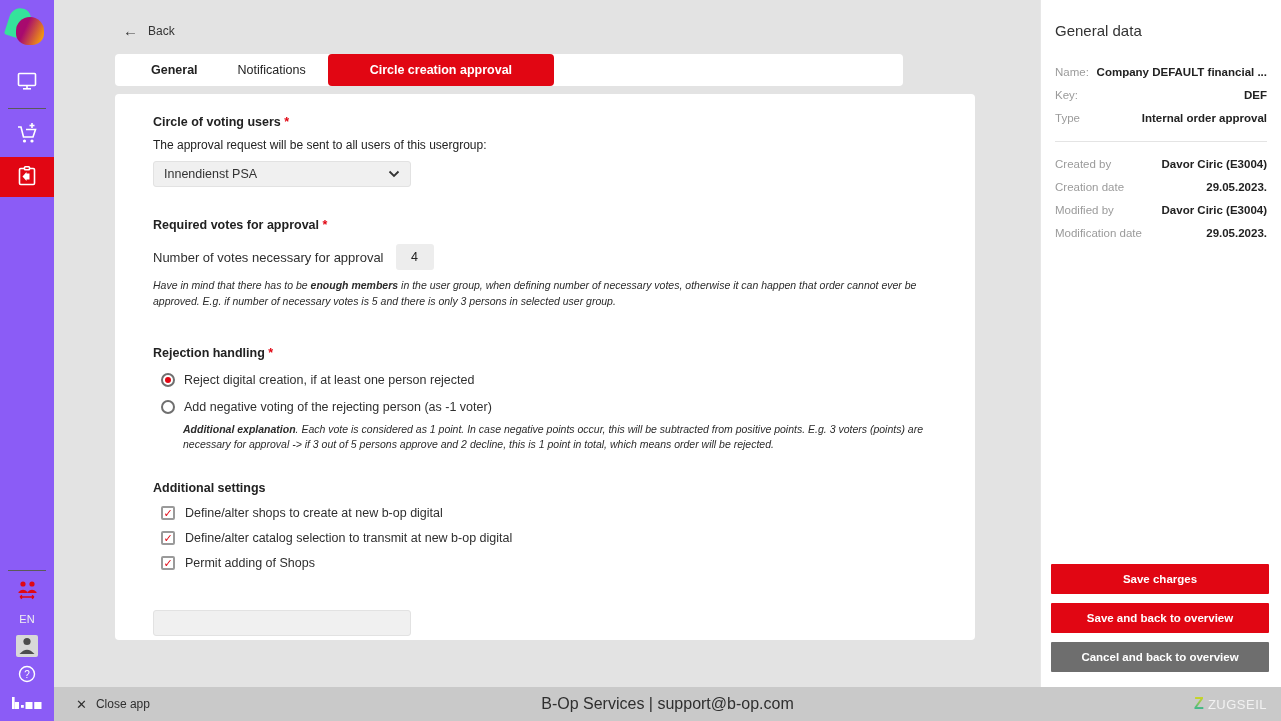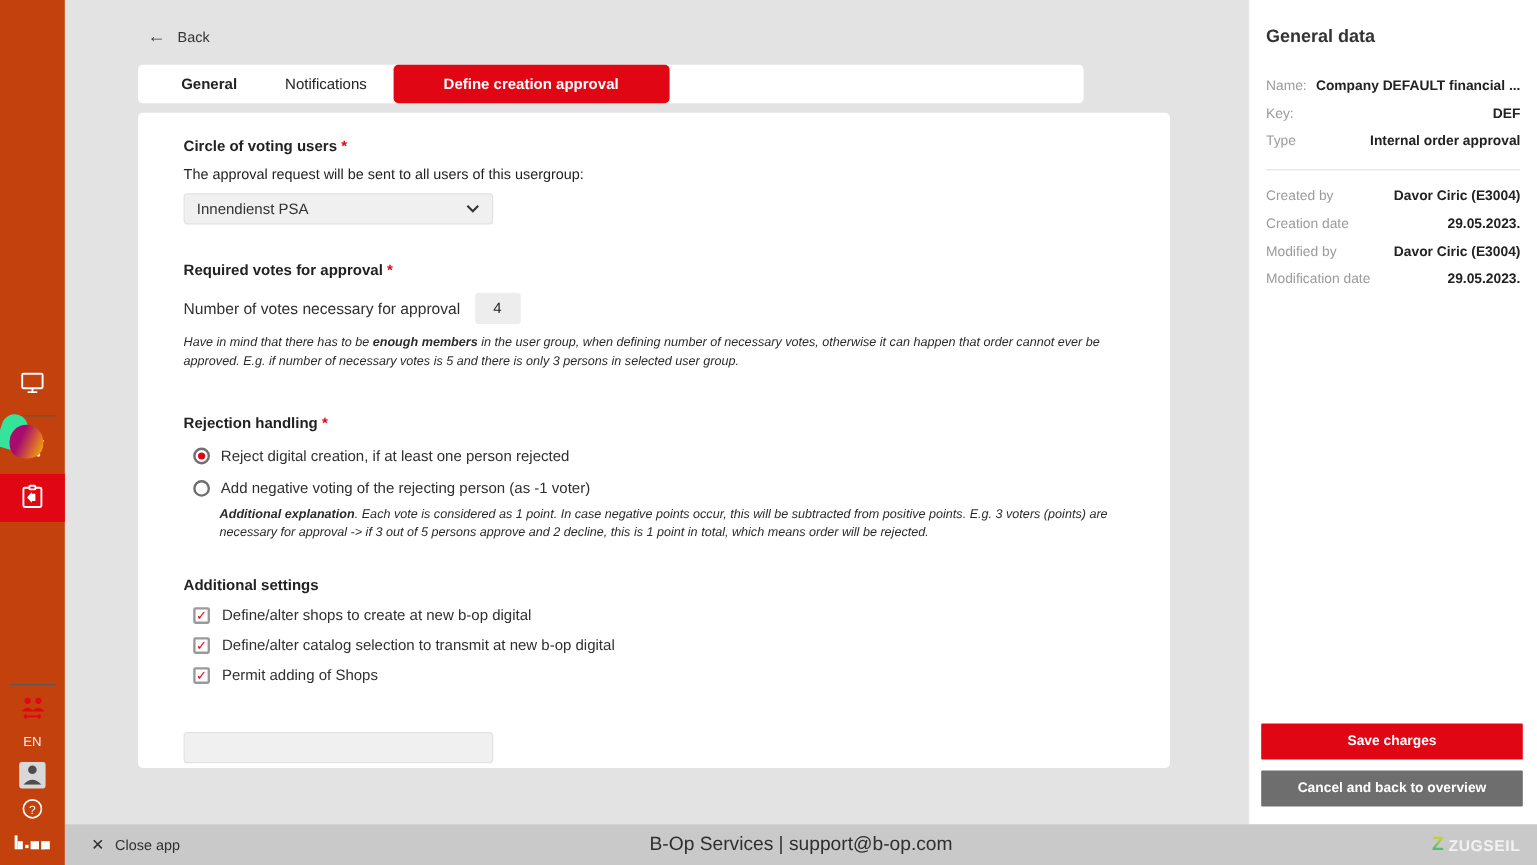--- a/index.html
+++ b/index.html
@@ -68,7 +68,7 @@
   
   .right-panel { position:absolute; right:0; top:0; width:241px; bottom:34px; background:#fff;
                  border-left:1px solid #e7e7e7; padding:22px 14px 0 14px; }
-  .gd-title { font-size:15px; font-weight:700; color:#333; }
+  .gd-title { font-size:15px; font-weight:400; color:#333; }
   .gd-rows { margin-top:27px; }
   .gd-row { display:flex; align-items:flex-start; margin-bottom:11px; font-size:11.5px; }
   .gd-label { color:#9b9b9b; flex:none; }

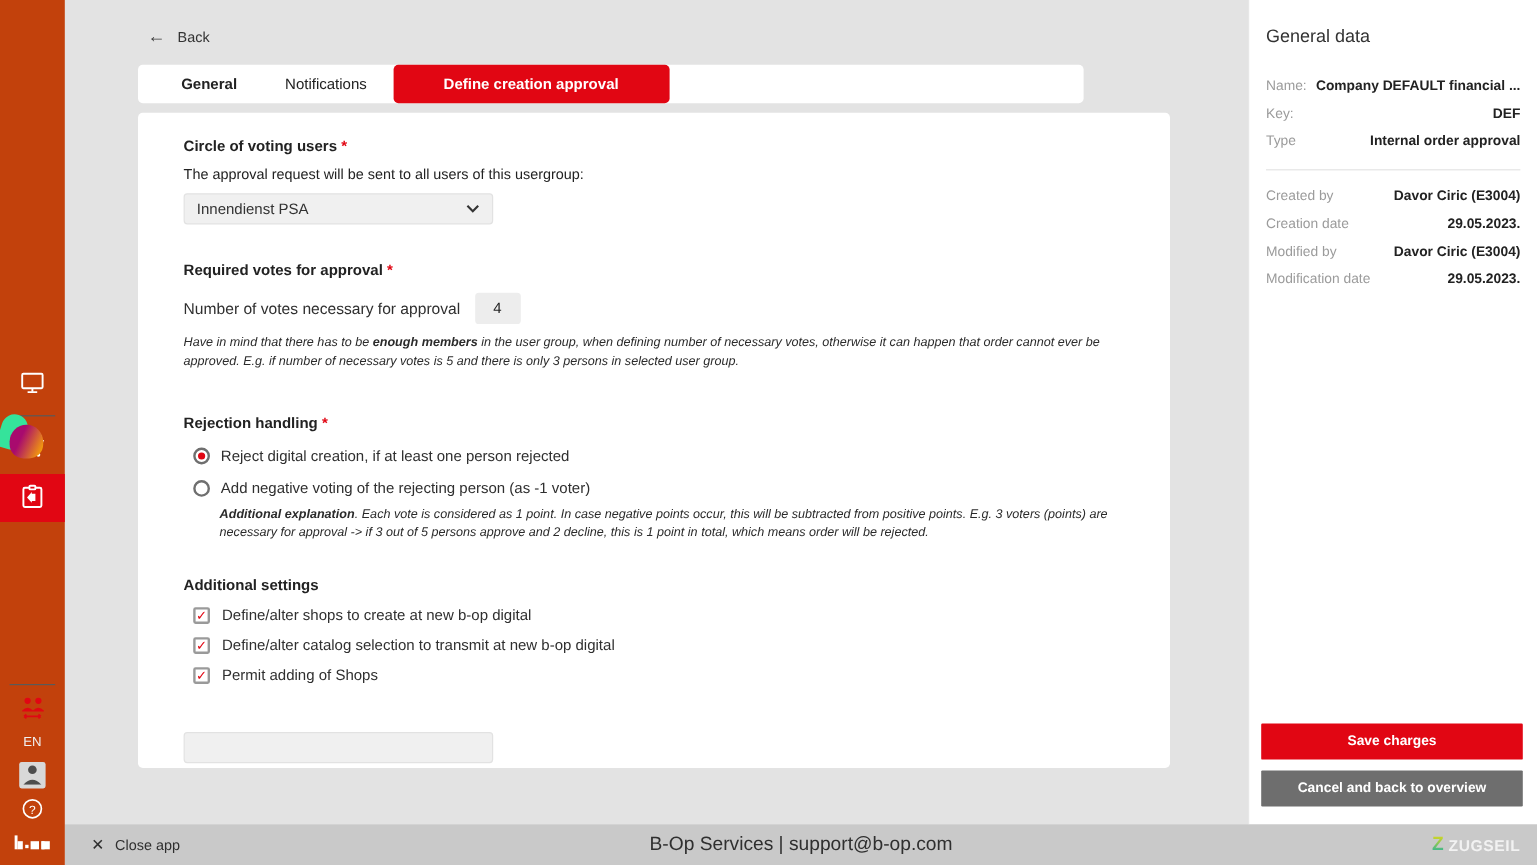--- a/index.html
+++ b/index.html
@@ -188,7 +188,7 @@
     <div class="tabstrip">
       <button class="tab t0">General</button>
       <button class="tab">Notifications</button>
-      <button class="tab active">Define creation approval</button>
+      <button class="tab active">Circle creation approval</button>
     </div>
 
     <section class="card">

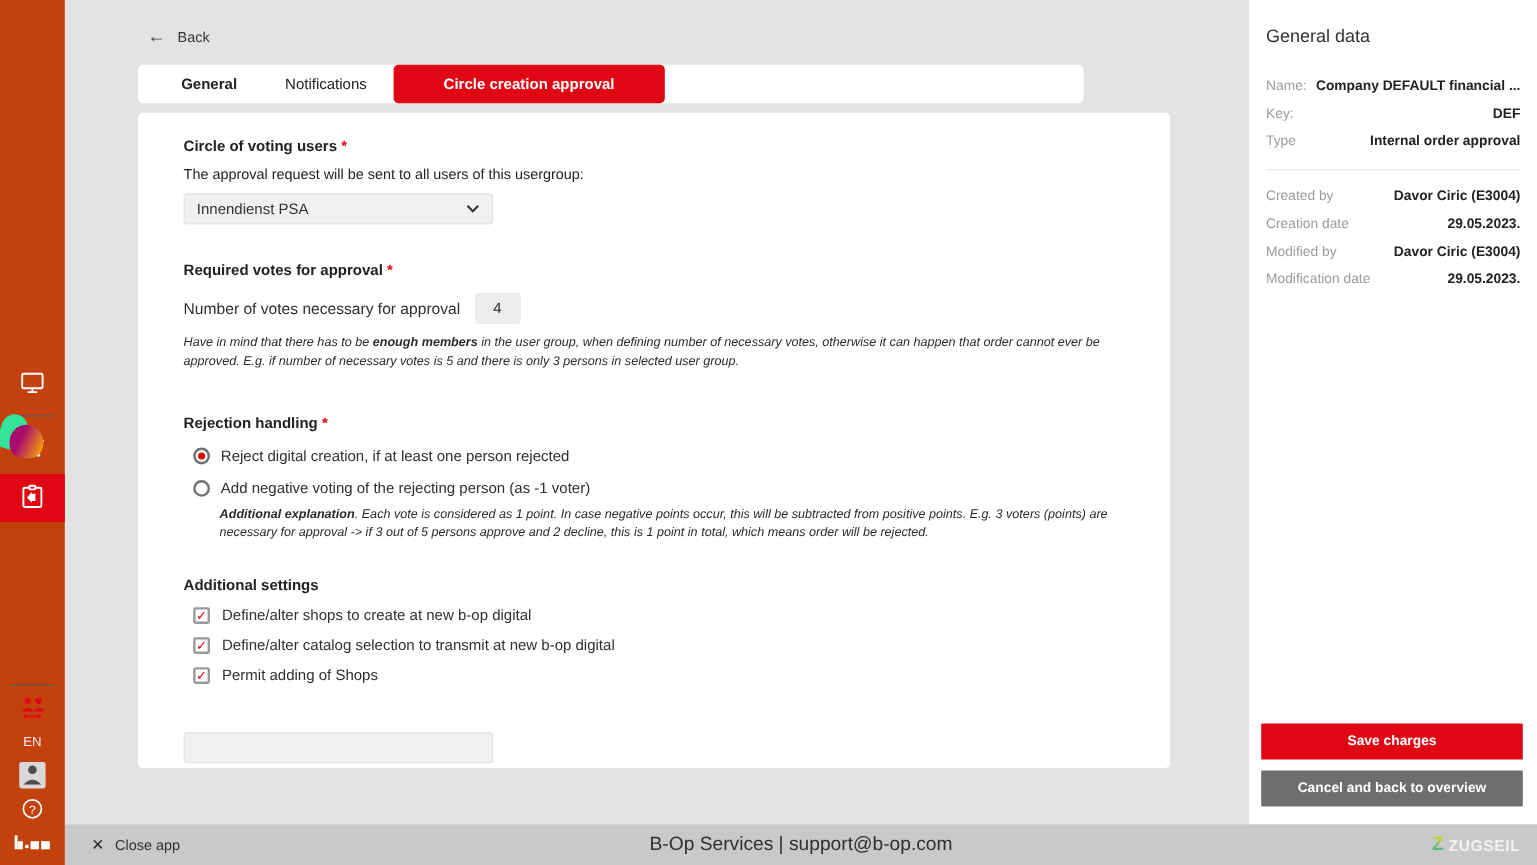--- a/index.html
+++ b/index.html
@@ -8,8 +8,8 @@
   .app { position:relative; width:1281px; height:721px; }
 
   
-  .sidebar { position:absolute; left:0; top:0; bottom:0; width:54px; background:#c2410c; z-index:5;
-             display:flex; align-items:center; }
+  .sidebar { position:absolute; left:0; top:0; bottom:0; width:54px; background:#8b5cf6; z-index:5;
+             display:flex; flex-direction:column; align-items:center; }
   .logo-wrap { position:relative; width:38px; height:40px; margin-top:8px; cursor:pointer; }
   .logo-teal { position:absolute; left:0; top:0; width:22px; height:30px; background:#35e39b;
                border-radius:11px 11px 11px 2px; transform:rotate(18deg); }

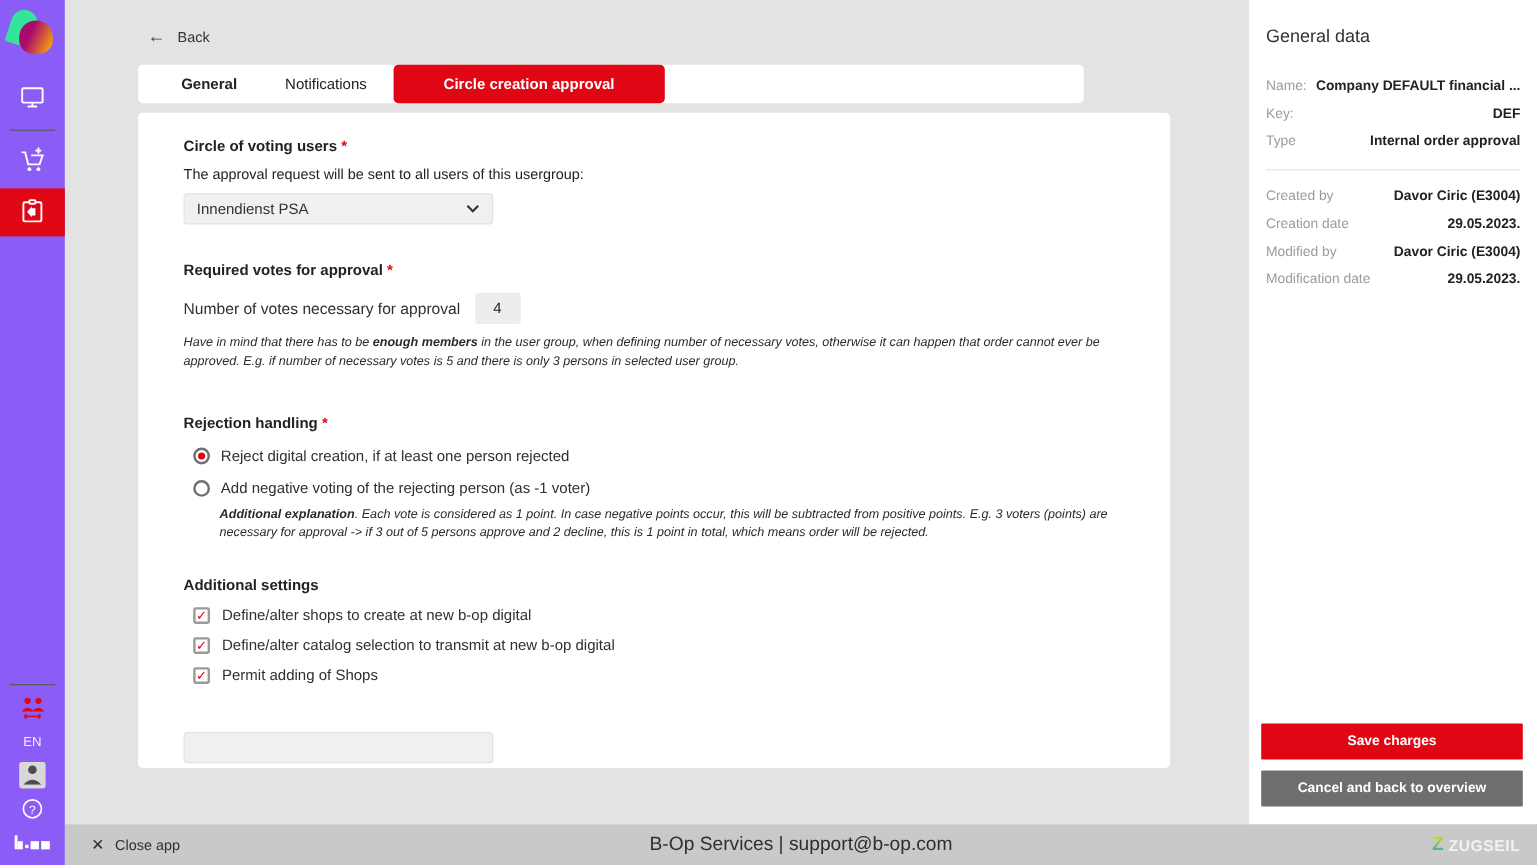--- a/index.html
+++ b/index.html
@@ -302,6 +302,7 @@
     </div>
     <div class="gd-buttons">
       <button class="gd-btn primary">Save charges</button>
+      <button class="gd-btn primary">Save and back to overview</button>
       <button class="gd-btn secondary">Cancel and back to overview</button>
     </div>
   </aside>

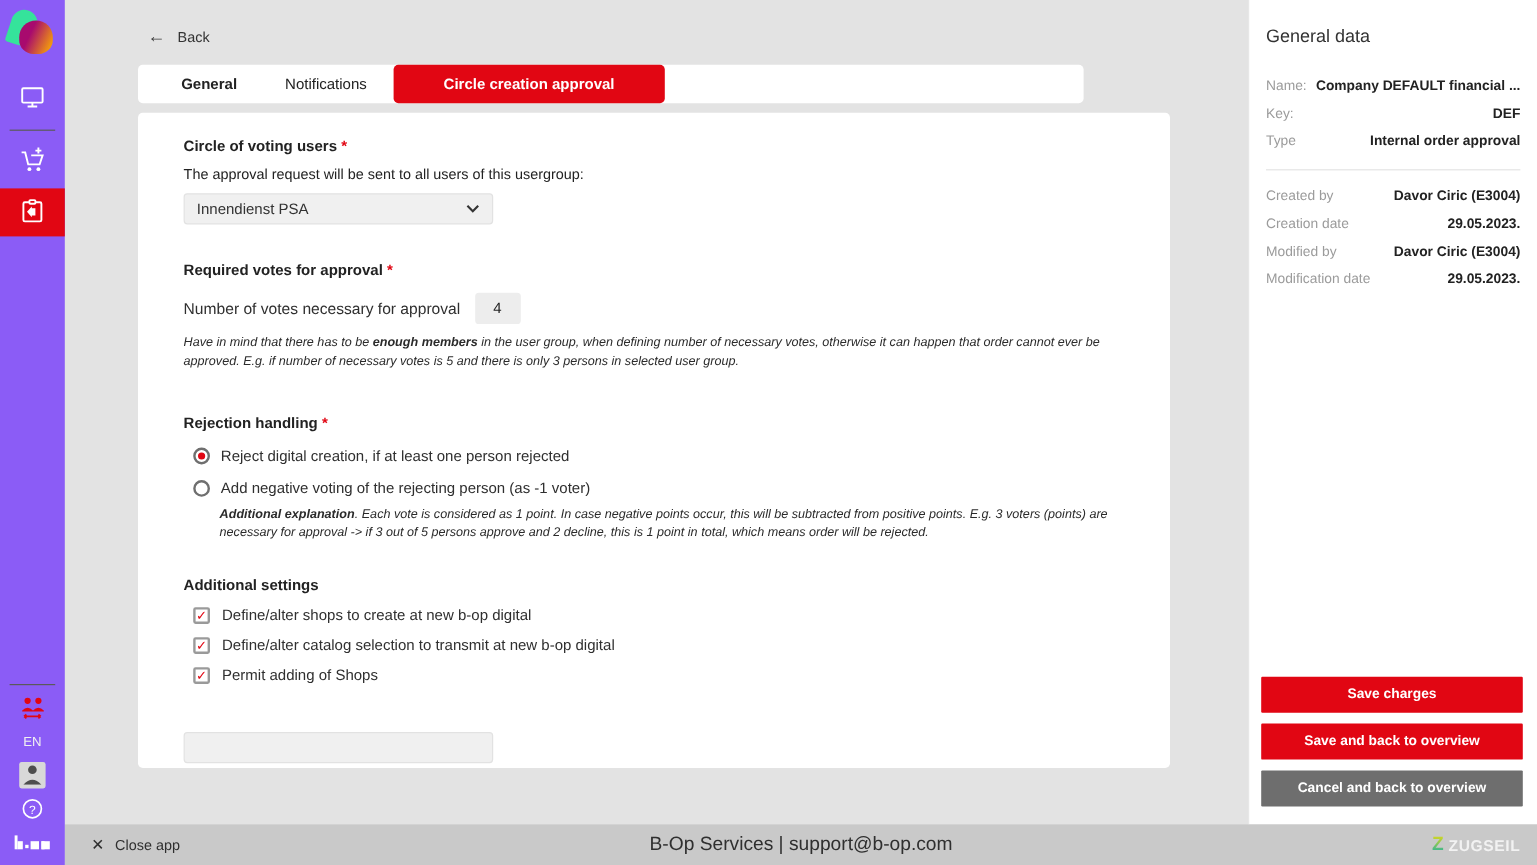--- a/index.html
+++ b/index.html
@@ -92,7 +92,7 @@
   .z-glyph { font-size:16px; font-weight:bold; color:#2bb39a;
              background:linear-gradient(180deg,#c8d42a 15%,#2bb39a 85%);
              -webkit-background-clip:text; background-clip:text; -webkit-text-fill-color:transparent; }
-  .z-word { font-size:13px; font-weight:bold; color:#f2f2f2; letter-spacing:0.5px; }
+  .z-word { font-size:13px; font-weight:normal; color:#f2f2f2; letter-spacing:0.5px; }
 </style>
 </head>
 <body>

